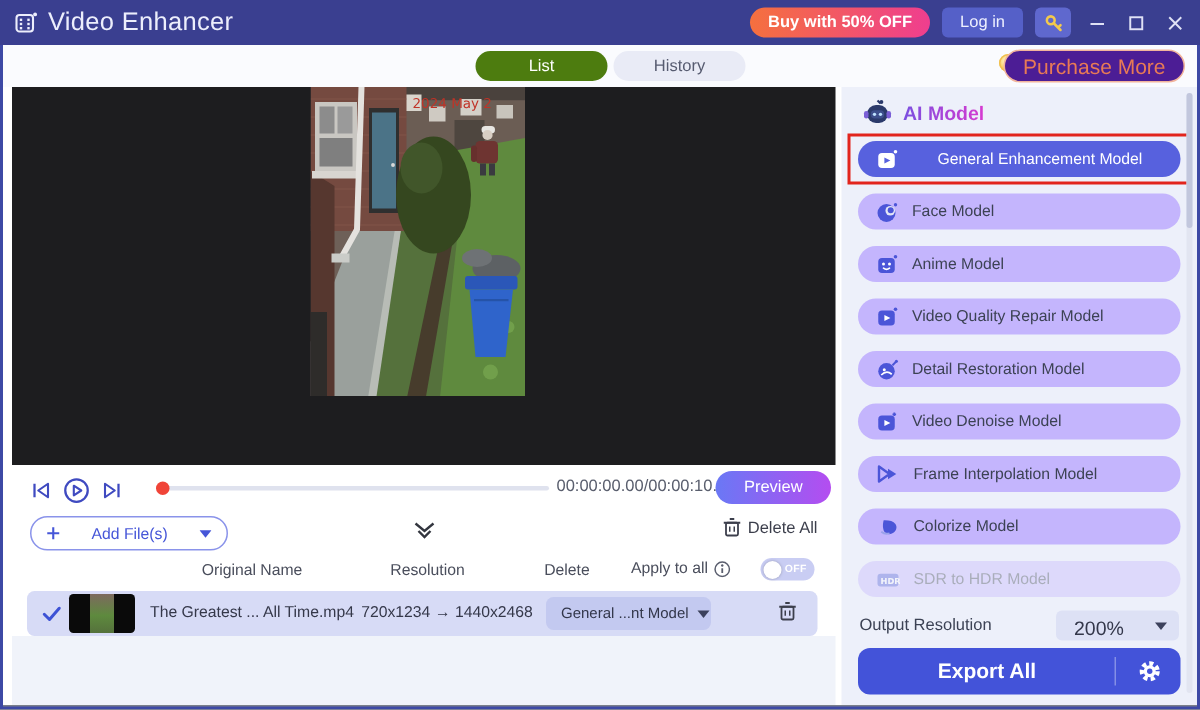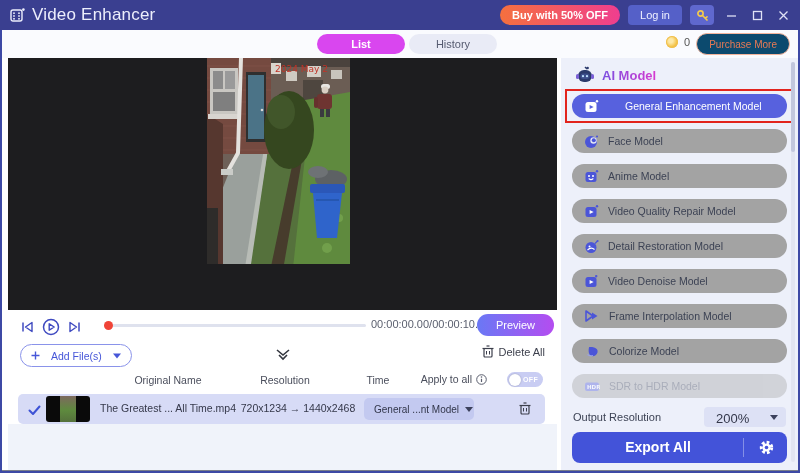--- a/index.html
+++ b/index.html
@@ -22,7 +22,7 @@
   .toolbar{position:absolute;left:2px;top:30px;width:796px;height:28px;background:#fafbfe;}
   .tabs{position:absolute;left:315px;top:4px;display:flex;}
   .tab{width:88px;height:20px;border-radius:10px;display:flex;align-items:center;justify-content:center;font-size:11px;cursor:pointer;}
-  .tab.active{background:#d946ef;color:#fff;font-weight:bold;}
+  .tab.active{background:#4d7c0f;color:#fff;font-weight:normal;}
   .tab.inactive{background:#e9ebf6;color:#565b70;margin-left:4px;}
   .coin-area{position:absolute;right:108px;top:6px;display:flex;align-items:center;gap:6px;}
   .coin{width:12px;height:12px;border-radius:50%;background:radial-gradient(circle at 40% 40%,#fde9a8 20%,#f3c245 60%,#e2a52e);box-shadow:0 0 0 1px #f0c050 inset;}

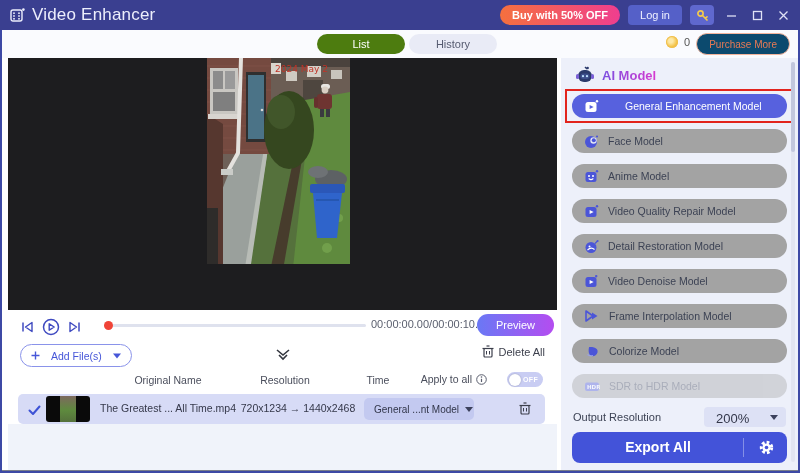--- a/index.html
+++ b/index.html
@@ -28,7 +28,7 @@
   .coin{width:12px;height:12px;border-radius:50%;background:radial-gradient(circle at 40% 40%,#fde9a8 20%,#f3c245 60%,#e2a52e);box-shadow:0 0 0 1px #f0c050 inset;}
   .coin-count{font-size:11px;color:#555;}
   .purchase-btn{position:absolute;right:8px;top:3px;height:20px;padding:0 12px;border:1px solid #f2b49c;border-radius:12px;
-    color:#e87a55;font-size:10px;display:flex;align-items:center;background:#0c4a6e;cursor:pointer;}
+    color:#e87a55;font-size:14px;display:flex;align-items:center;background:#4c1d95;cursor:pointer;}
   
   .player{position:absolute;left:8px;top:58px;width:549px;height:252px;background:#1d1d1f;overflow:hidden;}
   .video-strip{position:absolute;left:199px;top:0;width:143px;height:206px;overflow:hidden;}

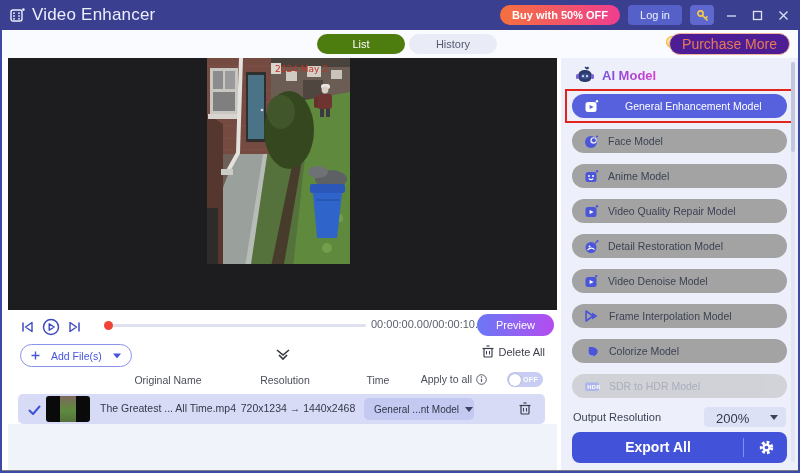--- a/index.html
+++ b/index.html
@@ -77,7 +77,7 @@
   .sb-header-label{font-size:13px;font-weight:bold;background:linear-gradient(90deg,#7a4fe0,#d63ad0);
     -webkit-background-clip:text;background-clip:text;color:transparent;}
   .model-list{position:absolute;left:11px;top:36px;width:215px;}
-  .model-item{height:24px;border-radius:12px;background:#a3a3a3;display:flex;align-items:center;gap:9px;
+  .model-item{height:24px;border-radius:12px;background:#c4b5fd;display:flex;align-items:center;gap:9px;
     padding:0 0 0 12px;margin-bottom:11px;cursor:pointer;}
   .model-item .mi-label{font-size:10.5px;color:#3c4254;}
   .model-item.selected{background:#5761de;position:relative;gap:26px;}

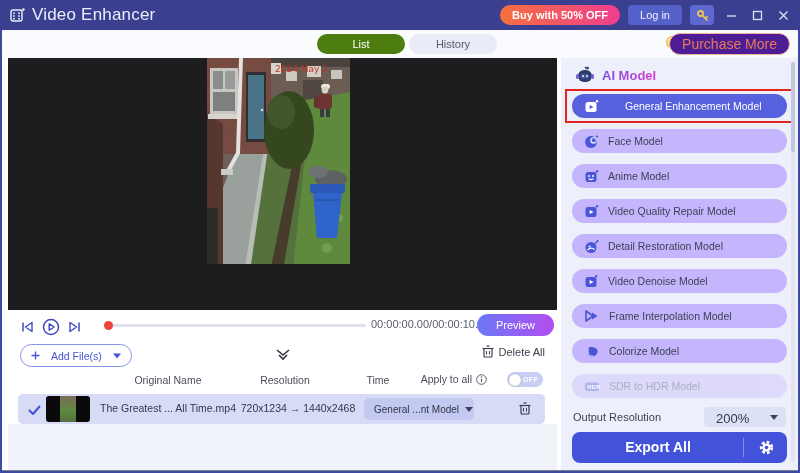--- a/index.html
+++ b/index.html
@@ -44,7 +44,7 @@
   
   .filebar{position:absolute;left:8px;top:342px;width:549px;height:26px;background:#fff;}
   .addfiles-btn{position:absolute;left:12px;top:2px;height:21px;padding:0 10px;border:1px solid #8a93ea;border-radius:12px;
-    display:flex;align-items:center;gap:11px;color:#4656d8;font-size:10.5px;background:#fff;cursor:pointer;}
+    display:flex;align-items:center;gap:21px;color:#4656d8;font-size:10.5px;background:#fff;cursor:pointer;}
   .collapse-btn{position:absolute;left:267px;top:5px;cursor:pointer;}
   .deleteall-btn{position:absolute;right:12px;top:3px;display:flex;align-items:center;gap:5px;color:#3c3f4c;font-size:11px;cursor:pointer;}
   

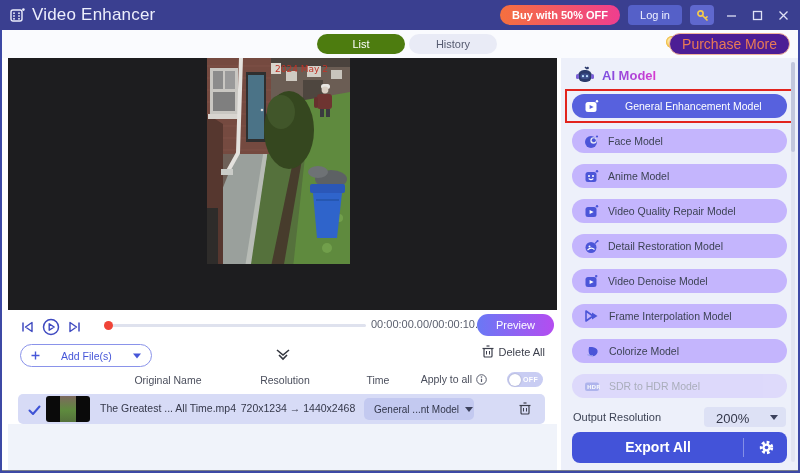--- a/index.html
+++ b/index.html
@@ -273,7 +273,7 @@
   <div class="thead">
     <span class="th-name">Original Name</span>
     <span class="th-res">Resolution</span>
-    <span class="th-model">Time</span>
+    <span class="th-model">Delete</span>
     <div class="apply-group">
       <span>Apply to all</span>
       <svg width="11" height="11" viewBox="0 0 11 11">

